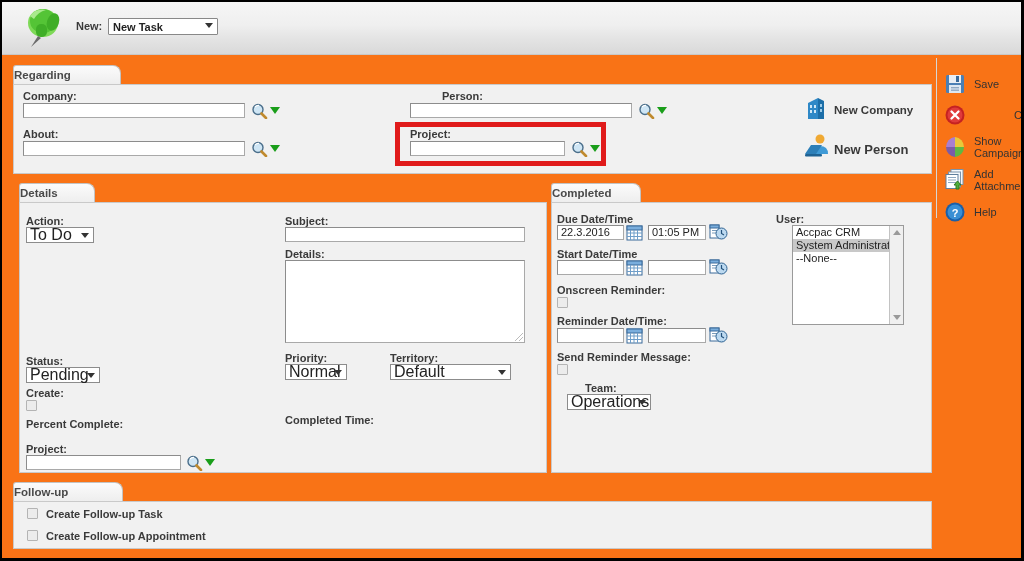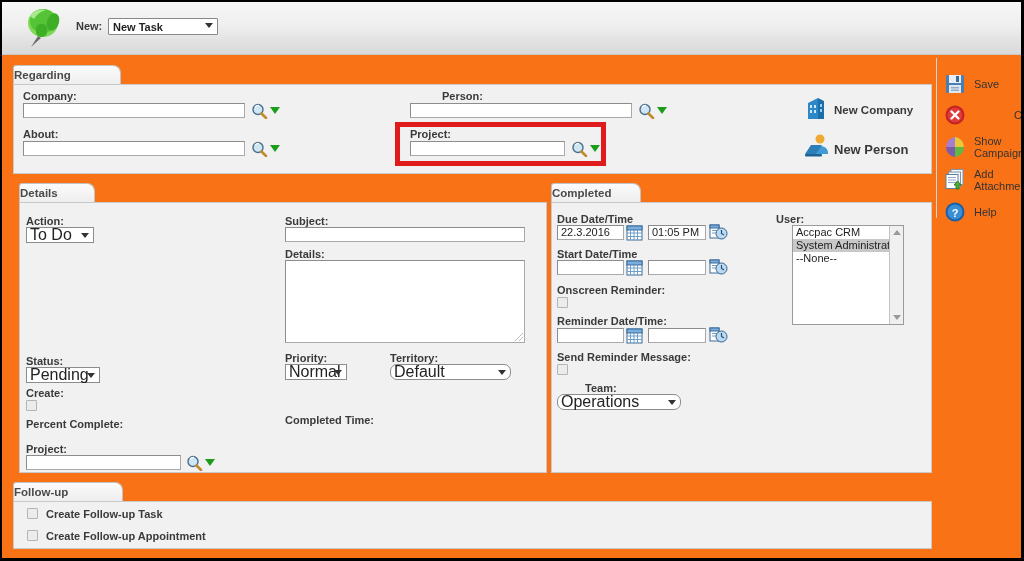--- a/index.html
+++ b/index.html
@@ -323,7 +323,7 @@
     </div>
 
     <div class="lbl" style="left:370px;top:149px;">Territory:</div>
-    <div class="drop" style="left:370px;top:161px;width:121px;border-radius:7px;">
+    <div class="drop" style="left:370px;top:161px;width:121px;">
       <span>Default</span>
       <span class="selarrow"></span>
     </div>

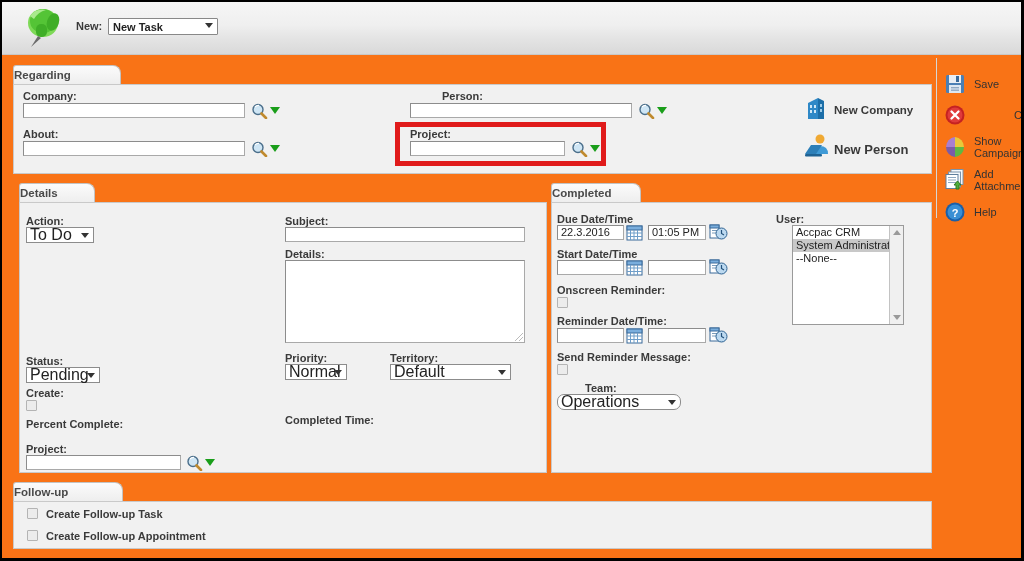--- a/index.html
+++ b/index.html
@@ -424,7 +424,7 @@
     <div class="chk" style="left:5px;top:161px;"></div>
 
     <div class="lbl" style="left:5px;top:179px;margin-left:28px;">Team:</div>
-    <div class="drop" style="left:5px;top:191px;width:124px;border-radius:7px;">
+    <div class="drop" style="left:15px;top:191px;width:84px;">
       <span>Operations</span>
       <span class="selarrow"></span>
     </div>

